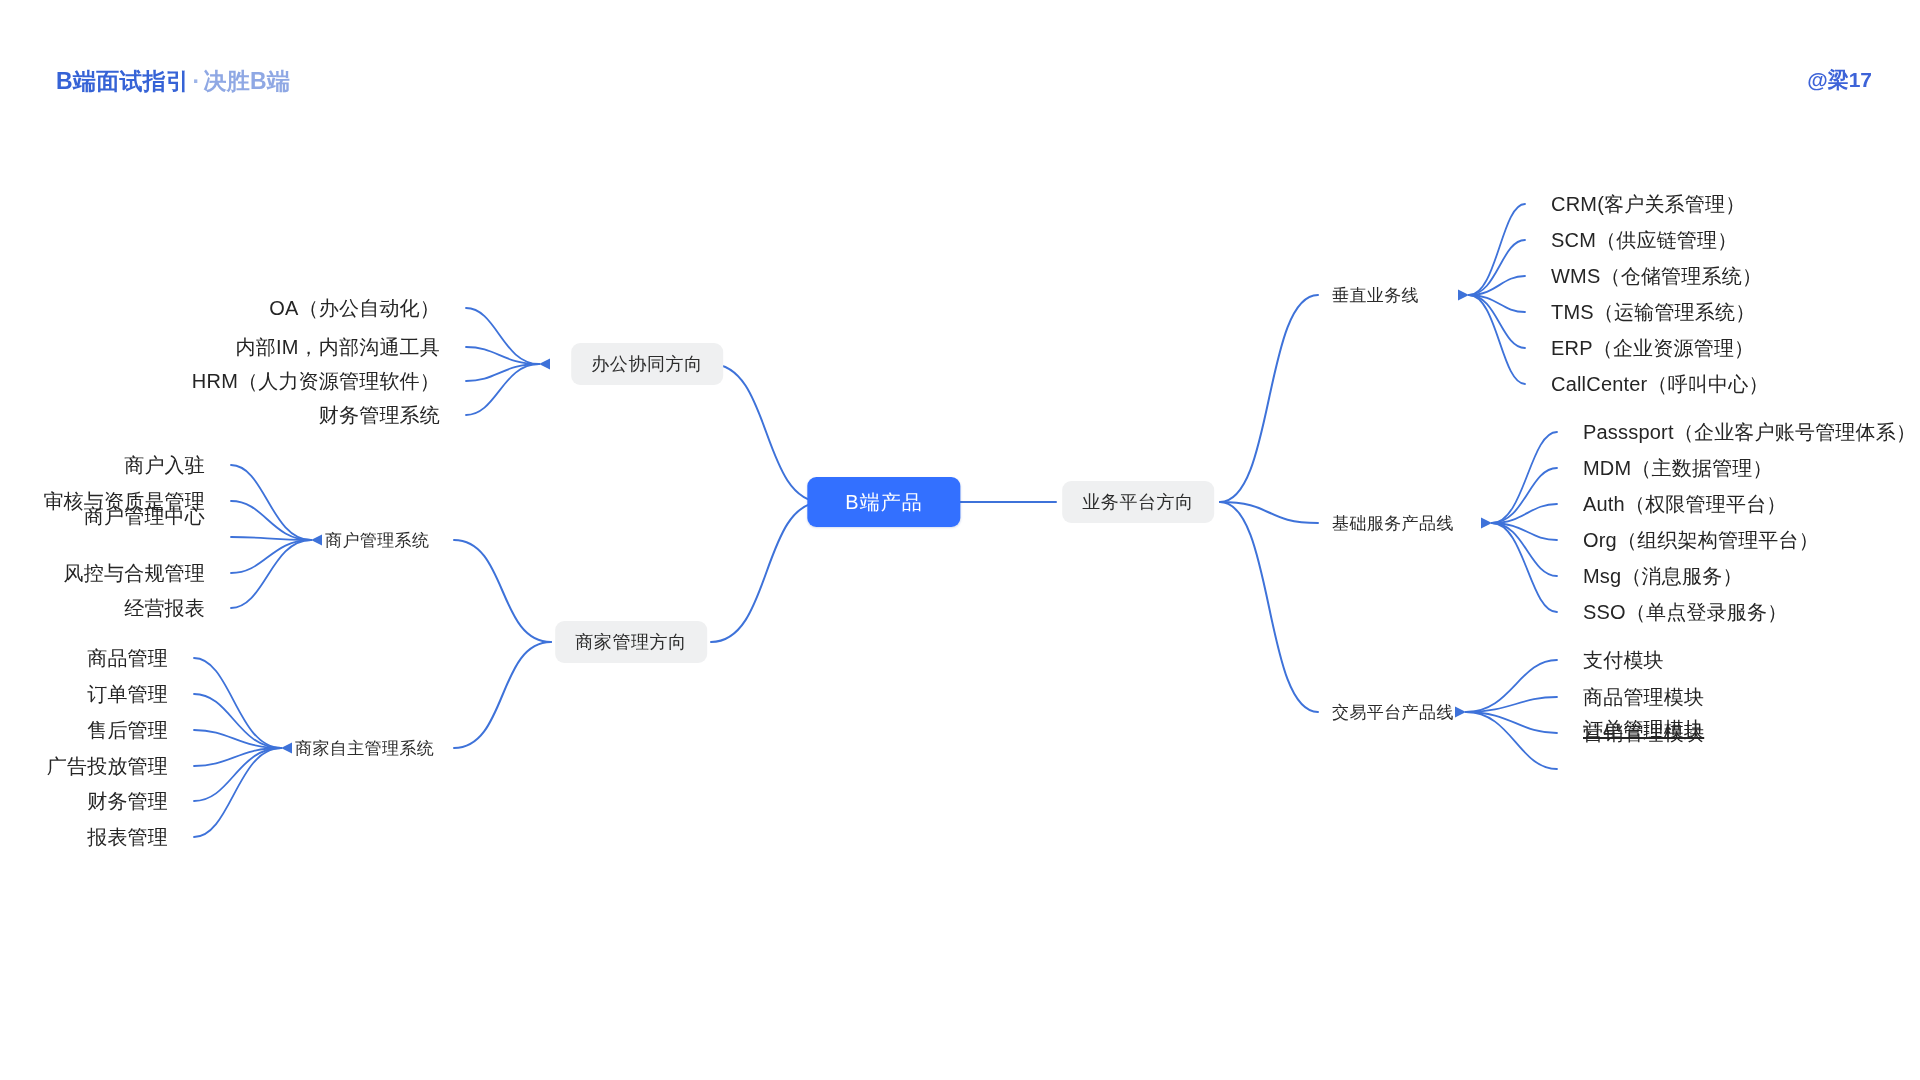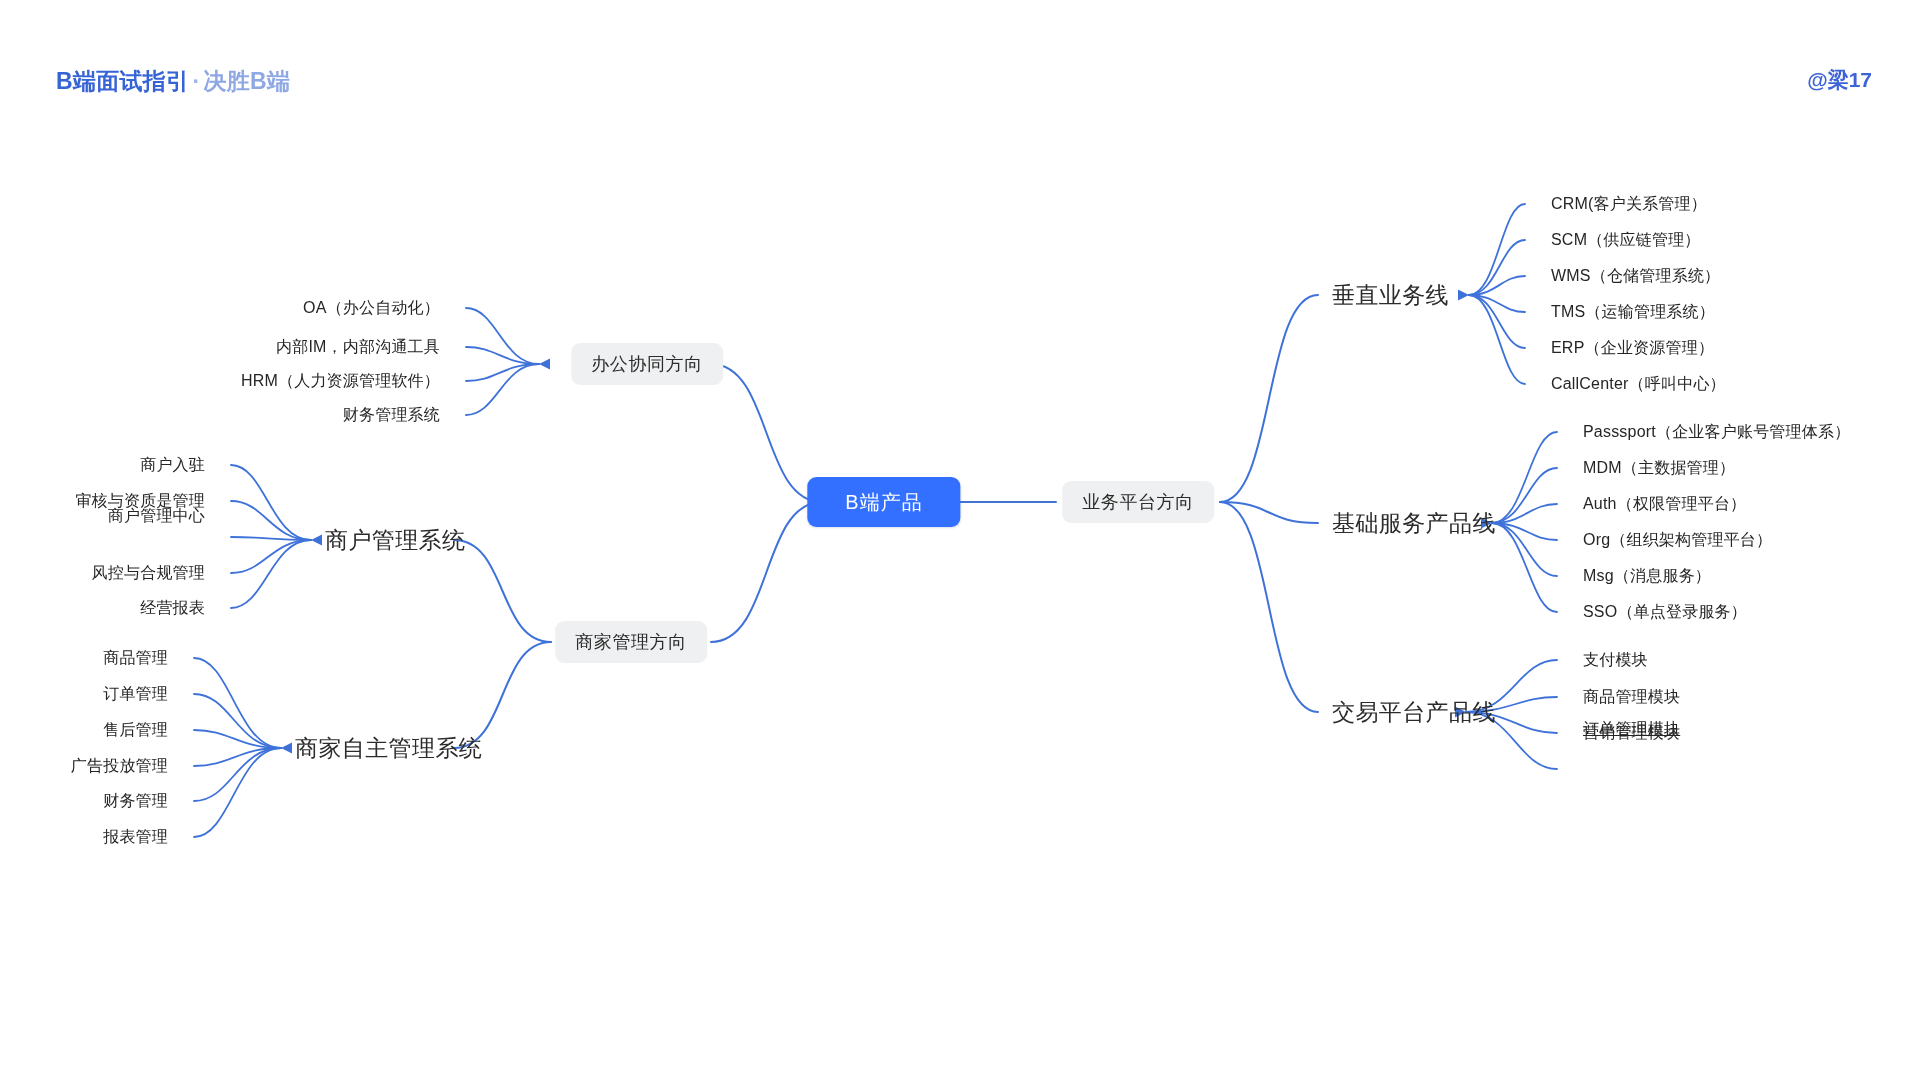--- a/index.html
+++ b/index.html
@@ -100,7 +100,7 @@
   
   .node.leaf {
     color: #252525;
-    font-size: 16px;
+    font-size: 20px;
     letter-spacing: .2px;
   }
   .node.leaf.anchor-left  { transform: translate(0, -50%); }

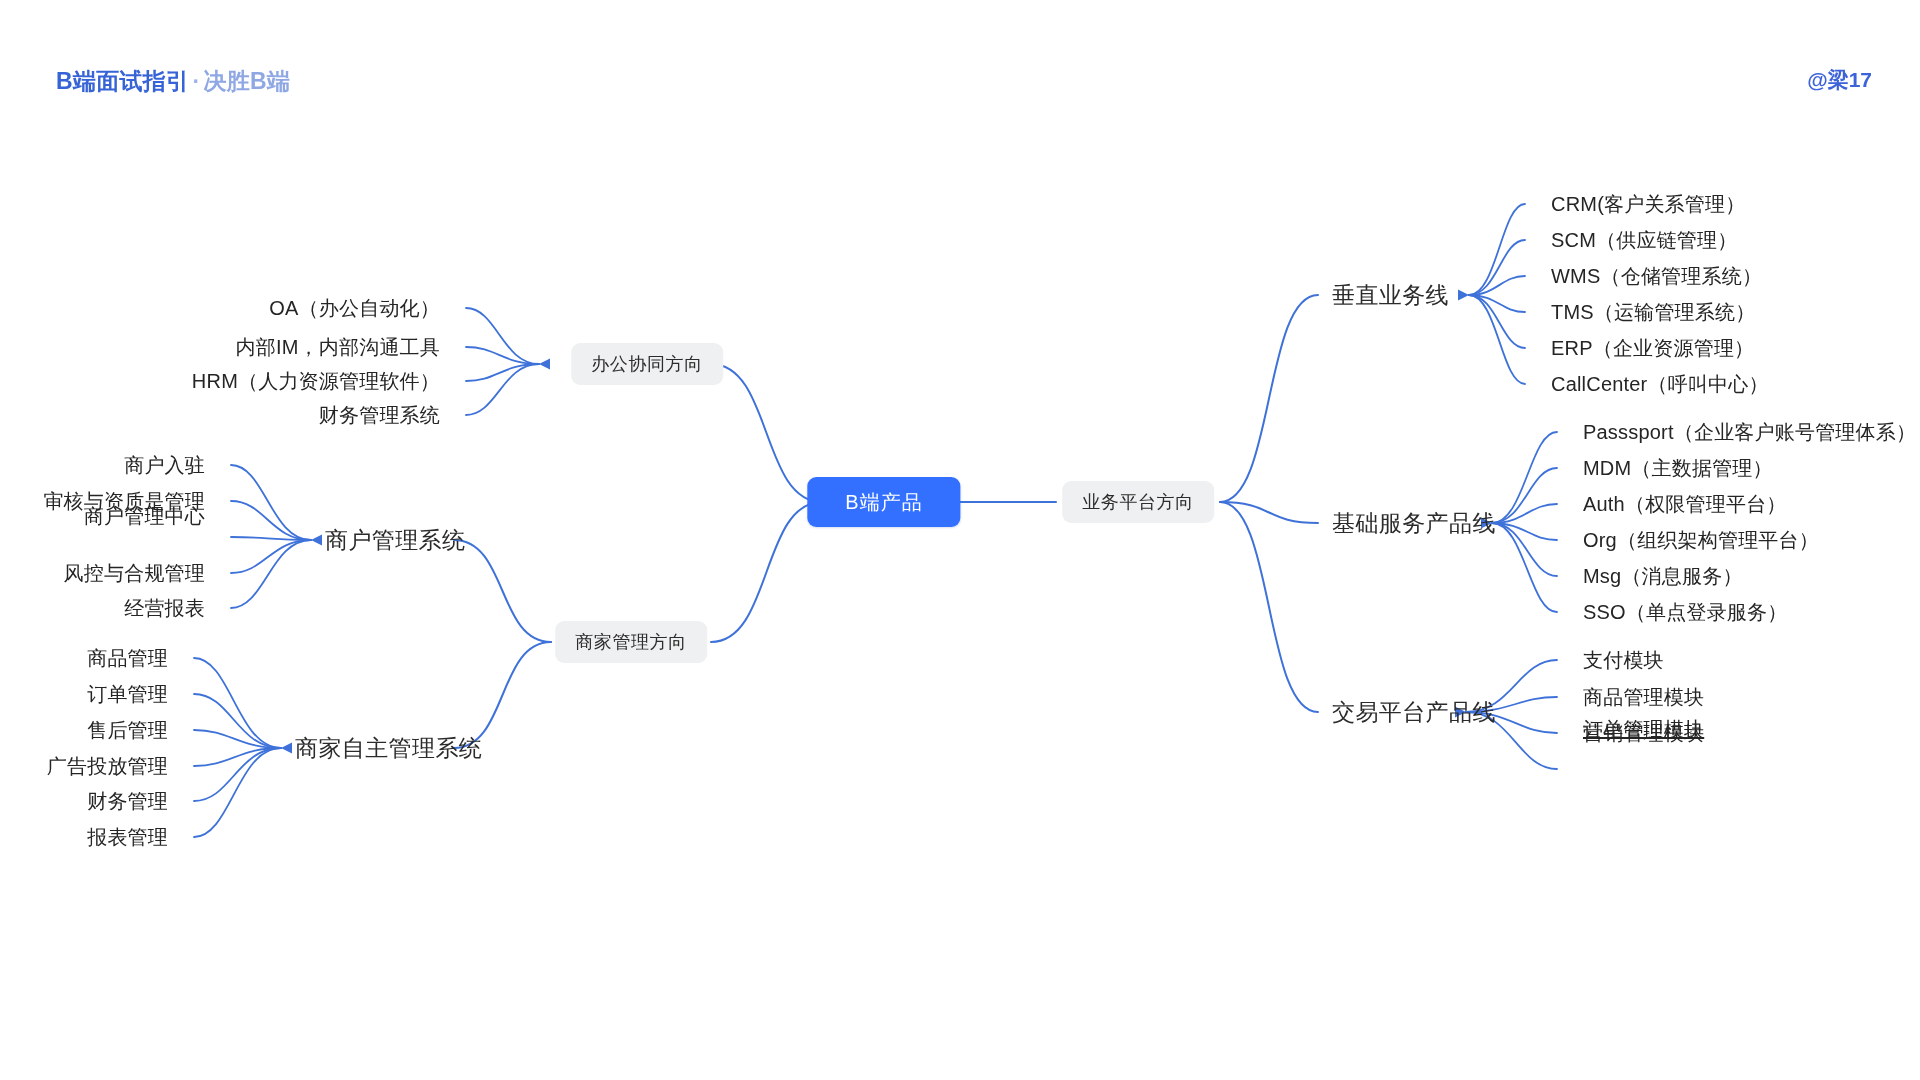--- a/index.html
+++ b/index.html
@@ -92,7 +92,7 @@
   
   .node.branch {
     color: #2b2b2b;
-    font-size: 23px;
+    font-size: 17px;
     letter-spacing: .4px;
   }
   .node.branch.anchor-left  { transform: translate(0, -50%); }

